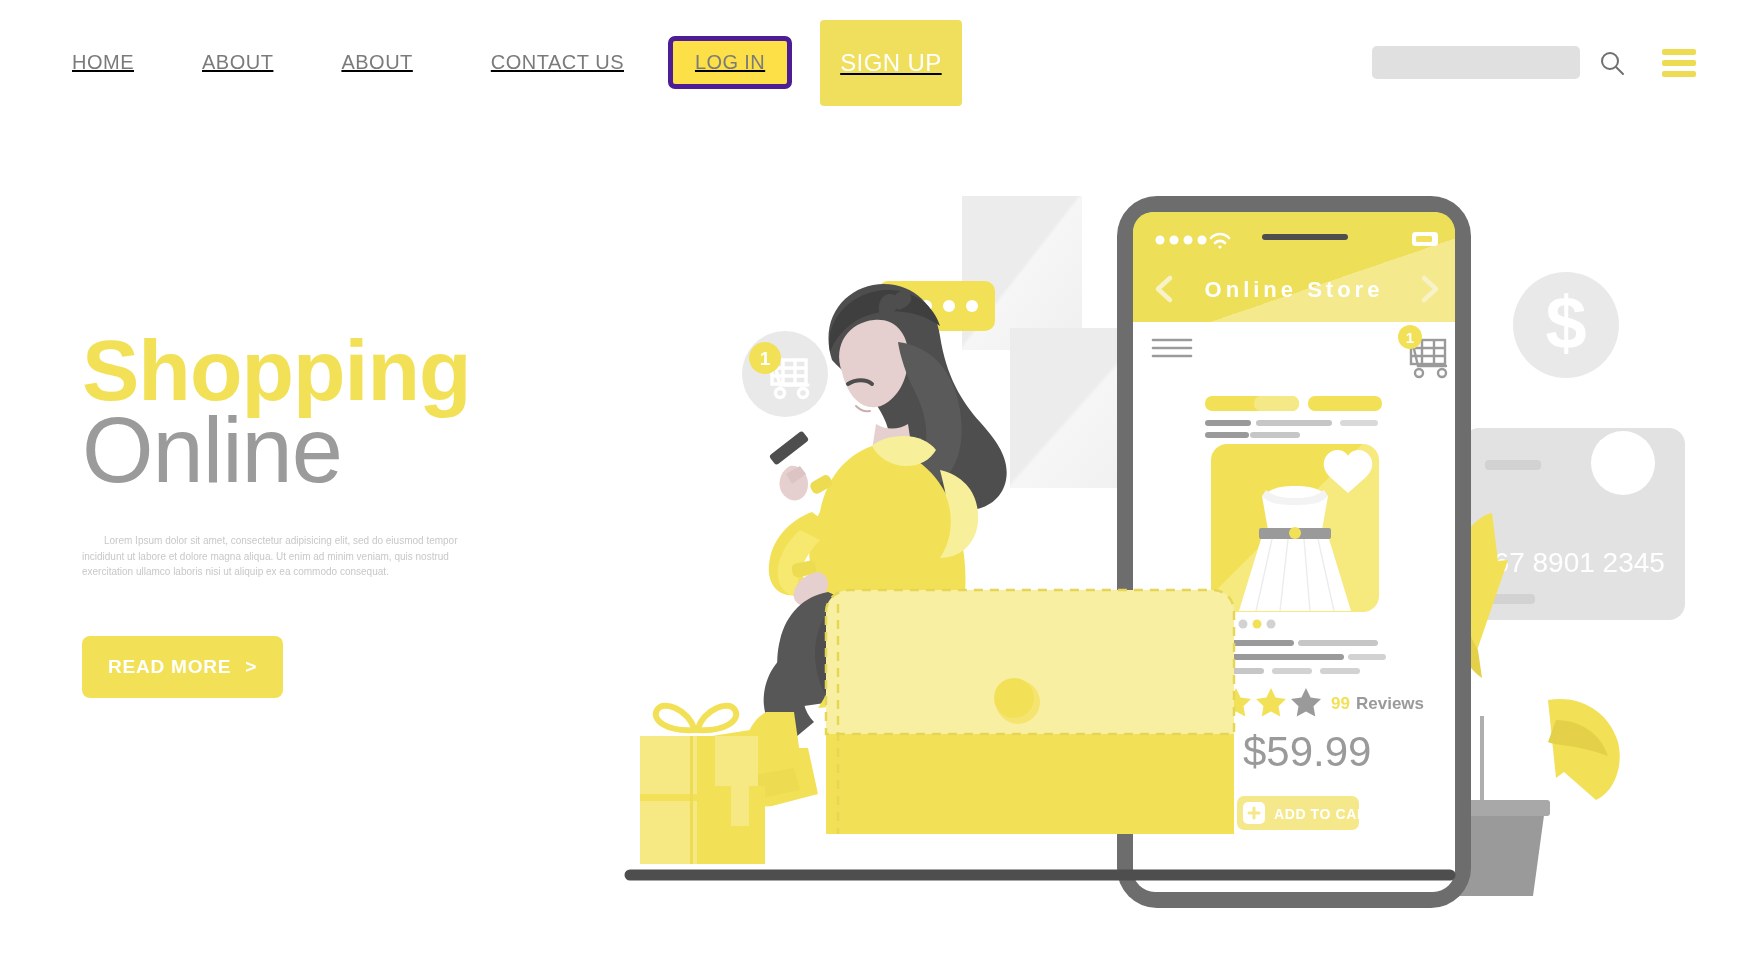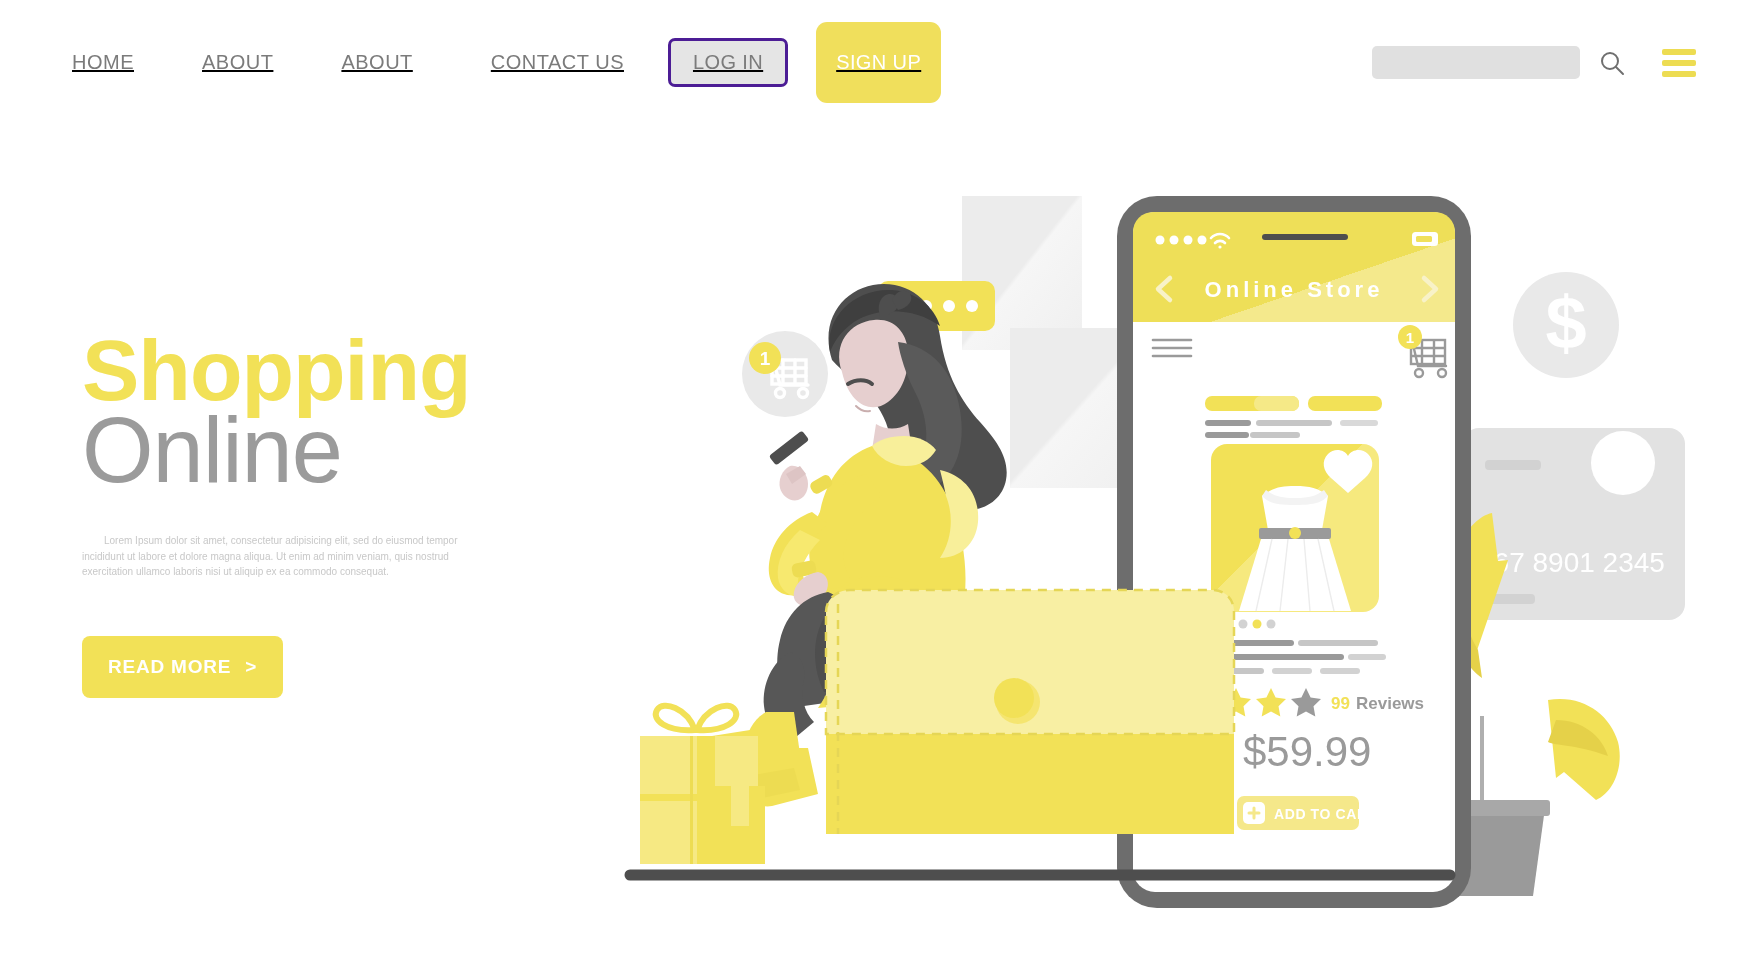--- a/index.html
+++ b/index.html
@@ -28,8 +28,8 @@
   .nav-link.news    { margin-right: 78px; }
   .nav-link.contact { margin-right: 44px; }
   .btn-login {
-    border: 3px solid #4c1d95; border-radius: 7px;
-    background: #e5e5e5; color: #7b7b7b;
+    border: 5px solid #4c1d95; border-radius: 7px;
+    background: #fde047; color: #7b7b7b;
     font-size: 20px; letter-spacing: .4px;
     padding: 10px 22px; margin-right: 28px;
     font-family: "Liberation Sans", sans-serif;

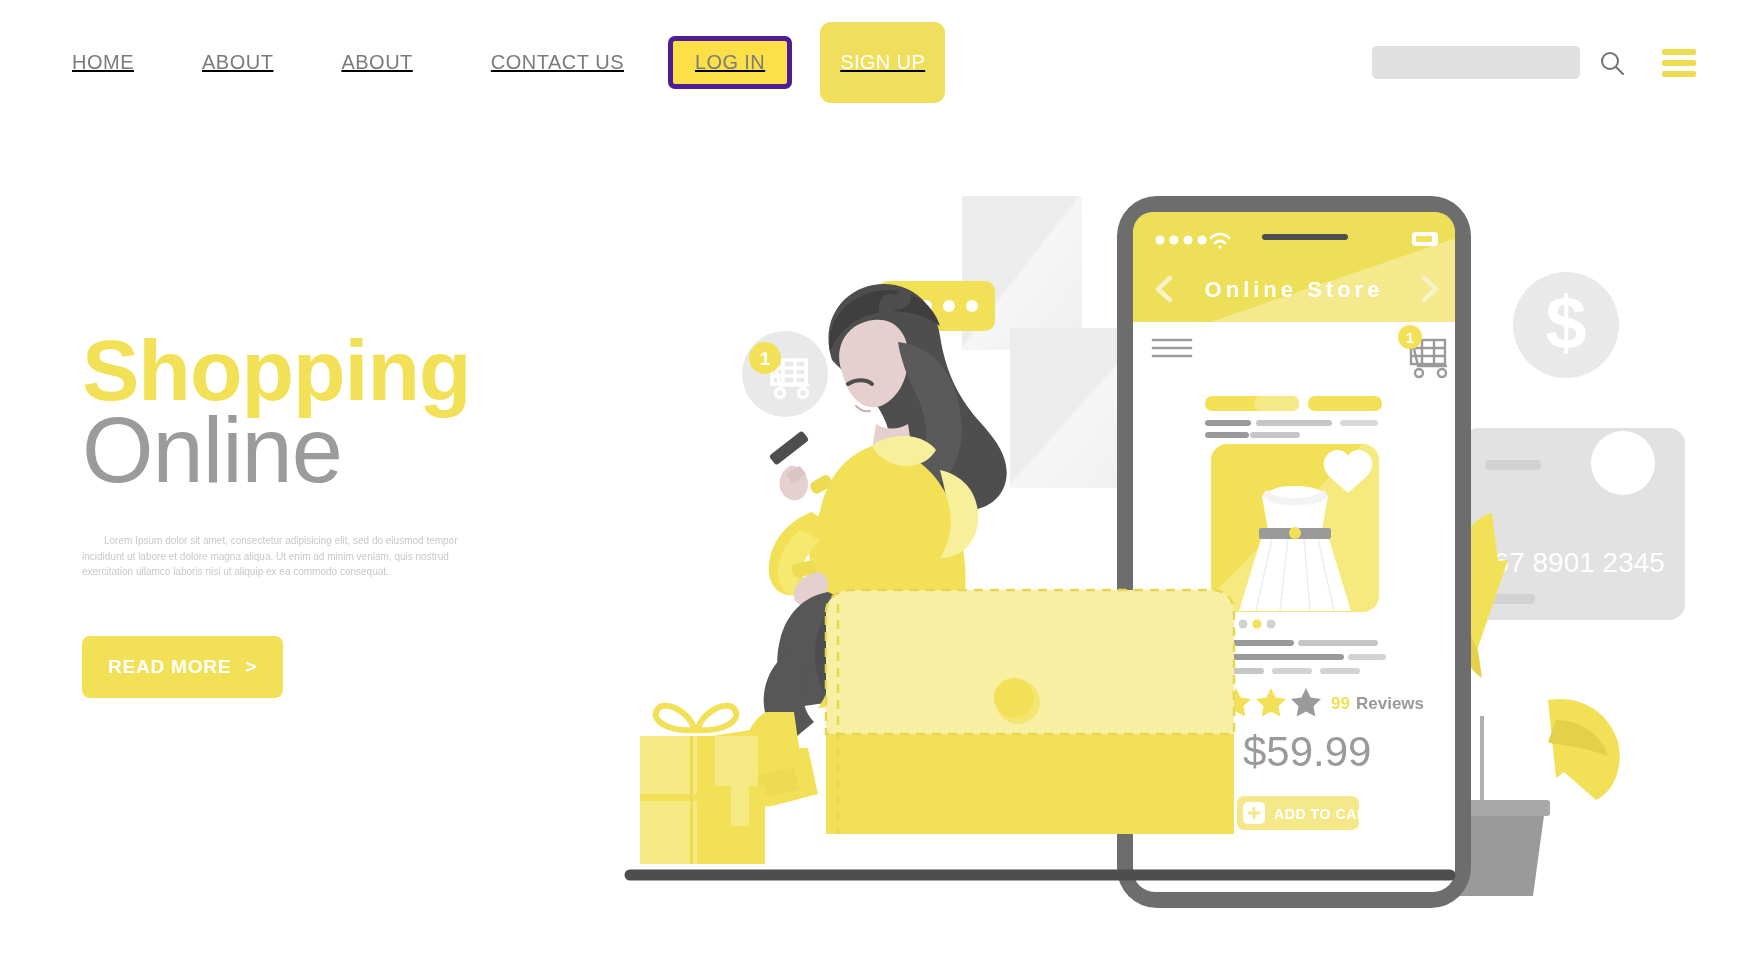--- a/index.html
+++ b/index.html
@@ -36,9 +36,9 @@
     cursor: pointer; white-space: nowrap;
   }
   .btn-signup {
-    border: none; border-radius: 11px;
+    border: none; border-radius: 4px;
     background: #f0df5c; color: #ffffff;
-    font-size: 20px; letter-spacing: .4px; font-weight: 400;
+    font-size: 24px; letter-spacing: .4px; font-weight: 400;
     padding: 29px 20px; cursor: pointer; white-space: nowrap;
     font-family: "Liberation Sans", sans-serif;
   }

